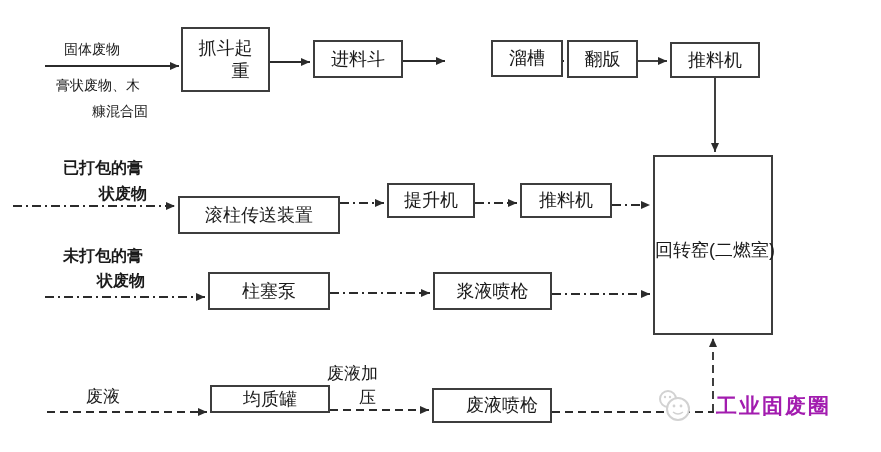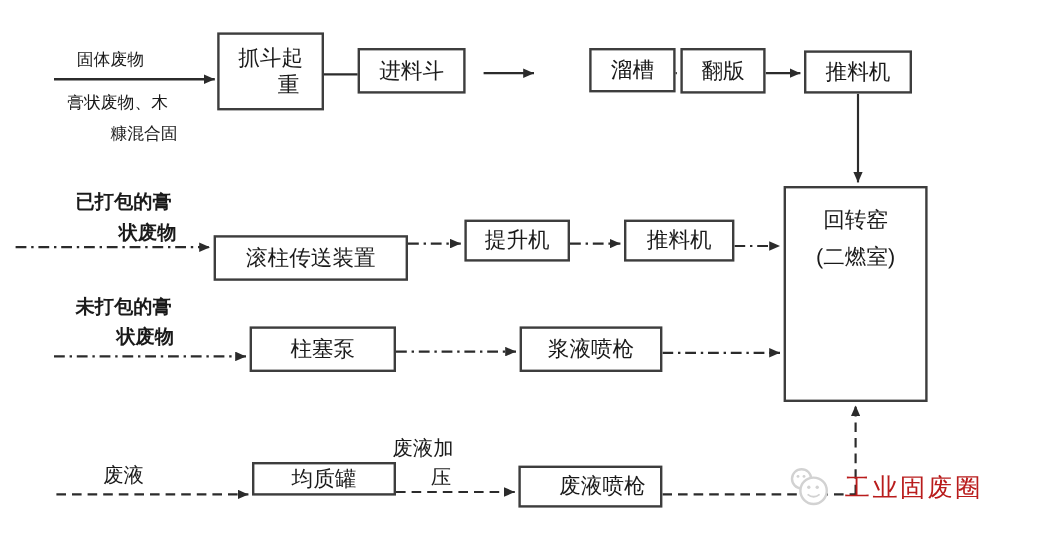--- a/index.html
+++ b/index.html
@@ -69,7 +69,7 @@
     <span>抓斗起</span>
     <span class="indent">重</span>
   </div>
-  <div class="box" style="left:298px;top:40px;width:90px;height:38px;">进料斗</div>
+  <div class="box" style="left:313px;top:40px;width:90px;height:38px;">进料斗</div>
   <div class="box" style="left:448px;top:40px;width:72px;height:37px;margin-left:43px;">溜槽</div>
   <div class="box" style="left:567px;top:40px;width:71px;height:38px;">翻版</div>
   <div class="box" style="left:670px;top:42px;width:90px;height:36px;">推料机</div>

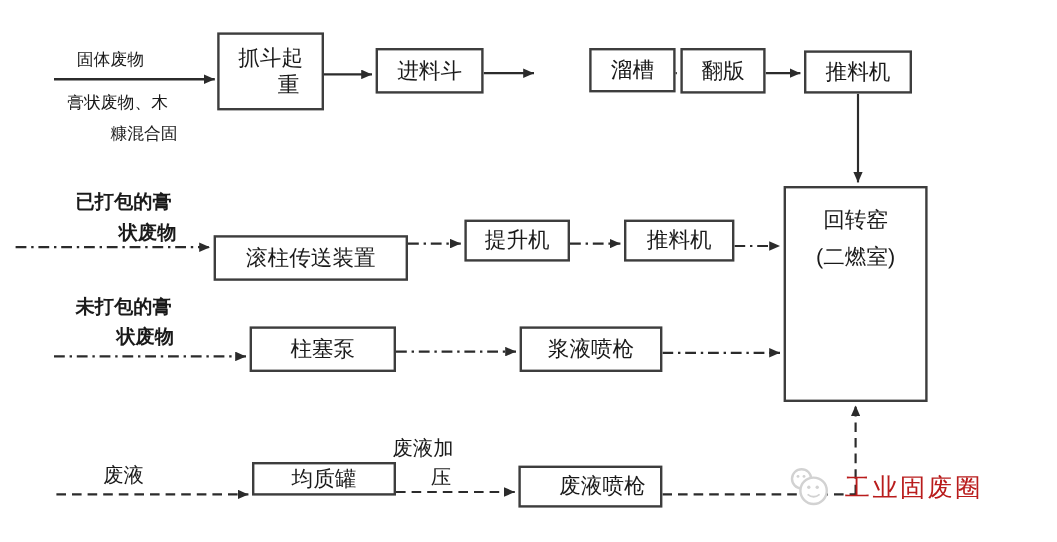--- a/index.html
+++ b/index.html
@@ -14,7 +14,7 @@
     font-size:18px;line-height:1.25;box-sizing:border-box;white-space:nowrap;
   }
   .box.two-line{flex-direction:column;justify-content:center;}
-  .box.kiln{flex-direction:column;justify-content:flex-start;padding-top:11px;line-height:31px;}
+  .box.kiln{justify-content:flex-start;padding-top:11px;line-height:31px;}
   .box .indent{transform:translateX(15px);}
   .lbl{position:absolute;z-index:2;white-space:nowrap;}
   .f18{font-size:14px;}

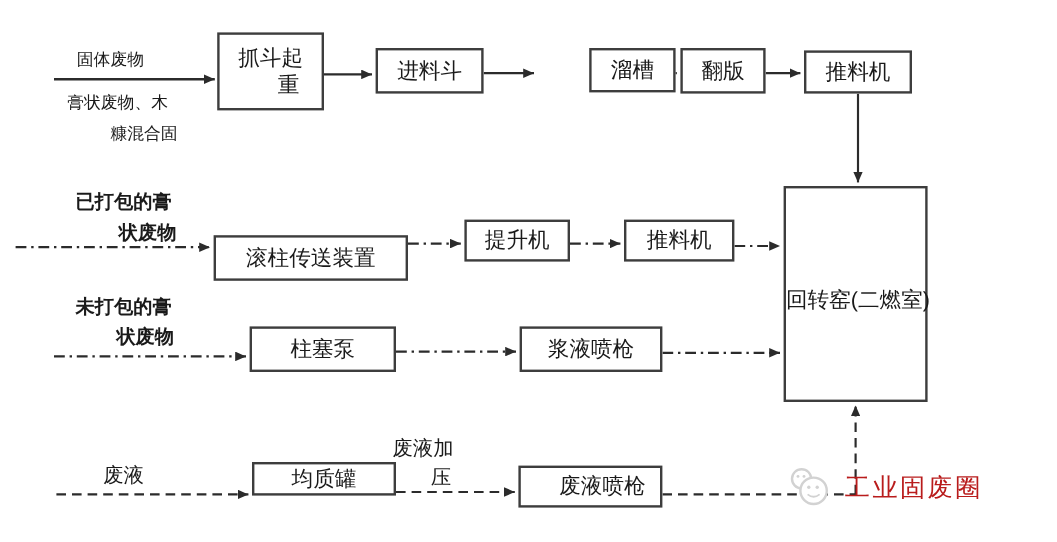--- a/index.html
+++ b/index.html
@@ -24,7 +24,7 @@
     position:absolute;z-index:3;left:656px;top:388px;display:flex;align-items:center;
   }
   .wm-text{
-    color:#b91c1c;font-size:21px;letter-spacing:2px;font-weight:400;margin-left:8px;
+    color:#a21caf;font-size:21px;letter-spacing:2px;font-weight:700;margin-left:20px;
   }
 </style>
 </head>

